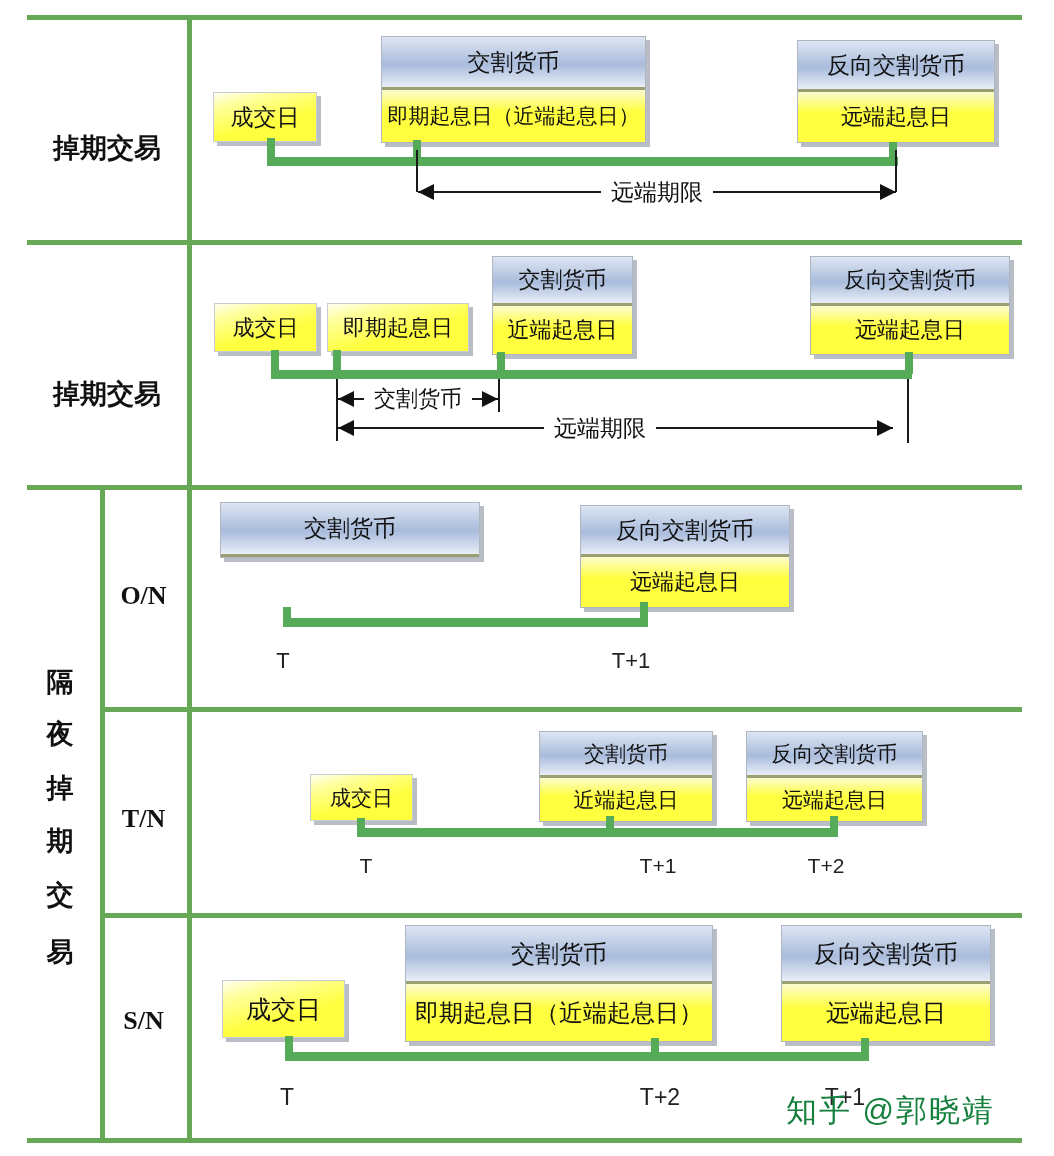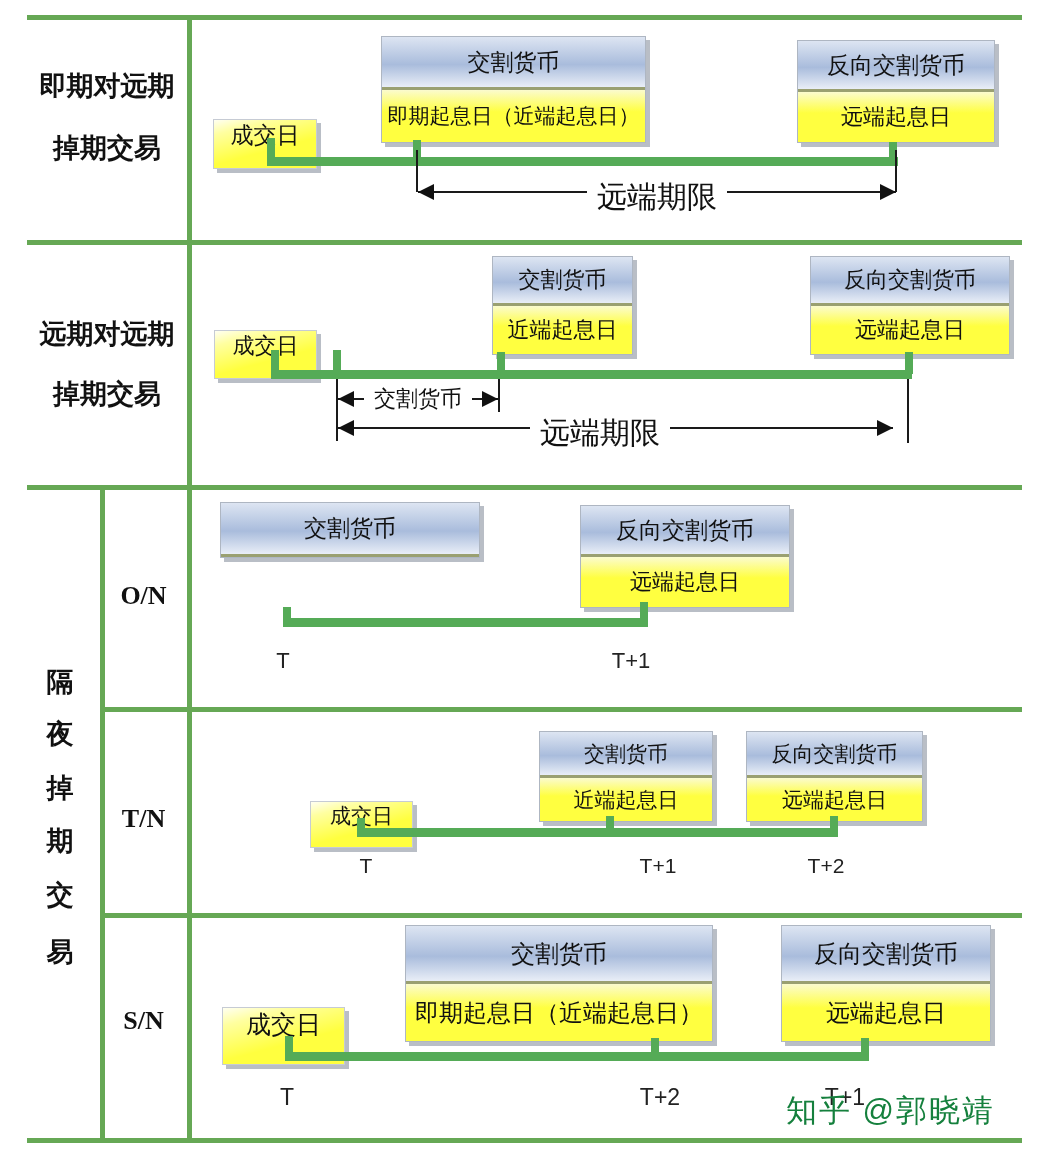--- a/index.html
+++ b/index.html
@@ -53,7 +53,6 @@
   <div class="v" style="left:187px;top:15px;height:1128px;"></div>
   <div class="v" style="left:100px;top:485px;height:658px;"></div>
 
-  <div class="rowlabel" style="top:68px;">即期对远期</div>
   <div class="rowlabel" style="top:130px;">掉期交易</div>
 
   <div class="ybox" style="left:213px;top:92px;width:102px;height:48px;">

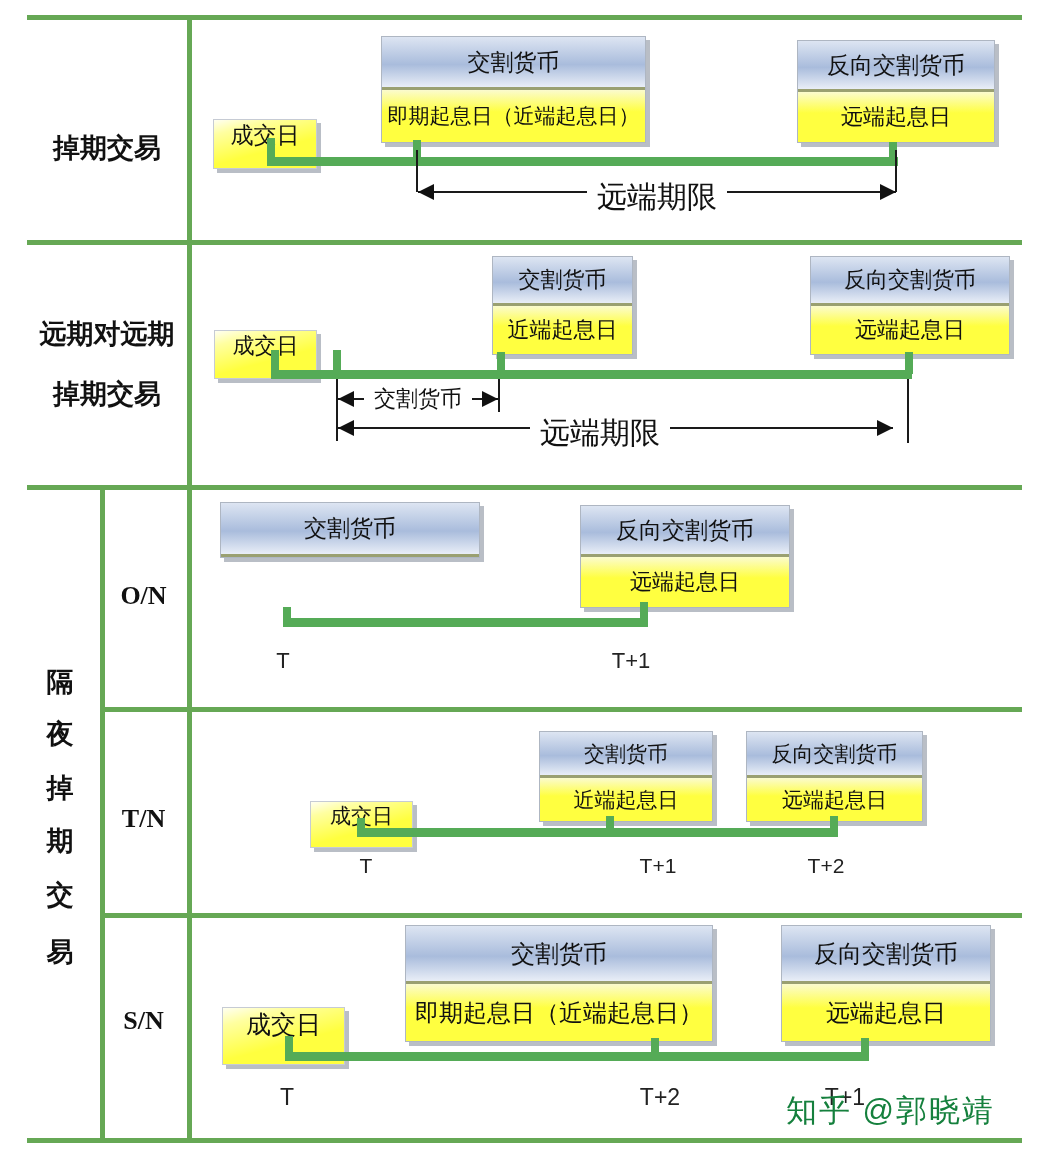--- a/index.html
+++ b/index.html
@@ -19,9 +19,9 @@
   .ah.r{border-left:16px solid #111;}
   .alabel{position:absolute;background:#fff;padding:0 10px;font-size:30px;transform:translateX(-50%);white-space:nowrap;}
   
-  .ybox{position:absolute;display:flex;align-items:flex-start;justify-content:center;
+  .ybox{position:absolute;display:flex;align-items:center;justify-content:center;
         background:linear-gradient(165deg,#fffff2 0%,#ffffa0 20%,#ffff3f 60%,#ffff3f 100%);
-        border:1px solid #c6cbd4;box-shadow:4px 4px 0 #b9bec6;font-size:23px;white-space:nowrap;margin-top:27px;}
+        border:1px solid #c6cbd4;box-shadow:4px 4px 0 #b9bec6;font-size:23px;white-space:nowrap;}
   .cbox{position:absolute;display:flex;flex-direction:column;border:1px solid #aeb6c2;
         box-shadow:4px 4px 0 #b9bec6;}
   .cbox .hd{display:flex;align-items:center;justify-content:center;font-size:23px;white-space:nowrap;

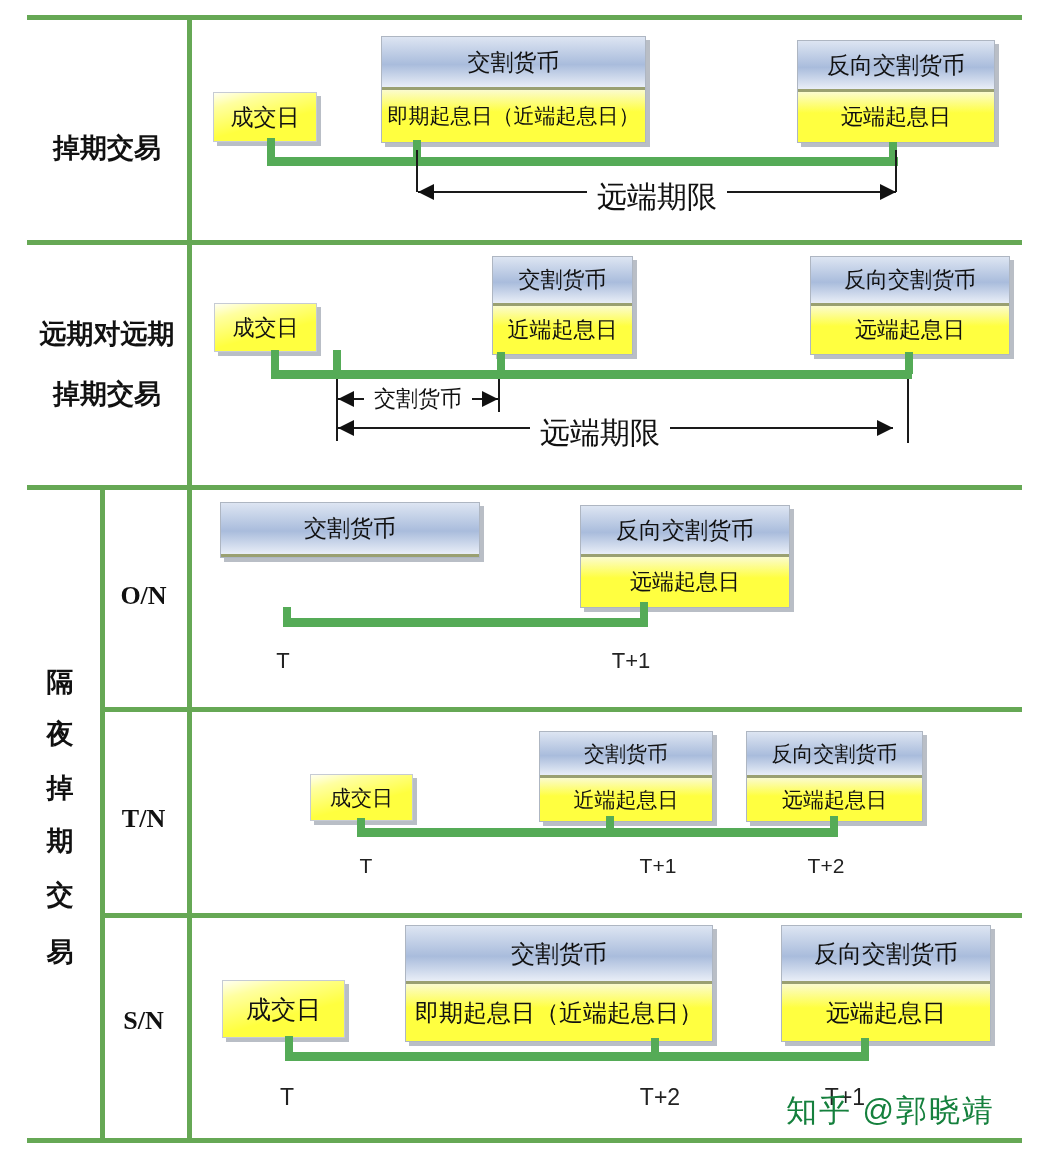--- a/index.html
+++ b/index.html
@@ -17,7 +17,7 @@
   .ah{position:absolute;width:0;height:0;border-top:8px solid transparent;border-bottom:8px solid transparent;}
   .ah.l{border-right:16px solid #111;}
   .ah.r{border-left:16px solid #111;}
-  .alabel{position:absolute;background:#fff;padding:0 10px;font-size:30px;transform:translateX(-50%);white-space:nowrap;}
+  .alabel{position:absolute;background:#fff;padding:0 10px;font-size:23px;transform:translateX(-50%);white-space:nowrap;}
   
   .ybox{position:absolute;display:flex;align-items:center;justify-content:center;
         background:linear-gradient(165deg,#fffff2 0%,#ffffa0 20%,#ffff3f 60%,#ffff3f 100%);

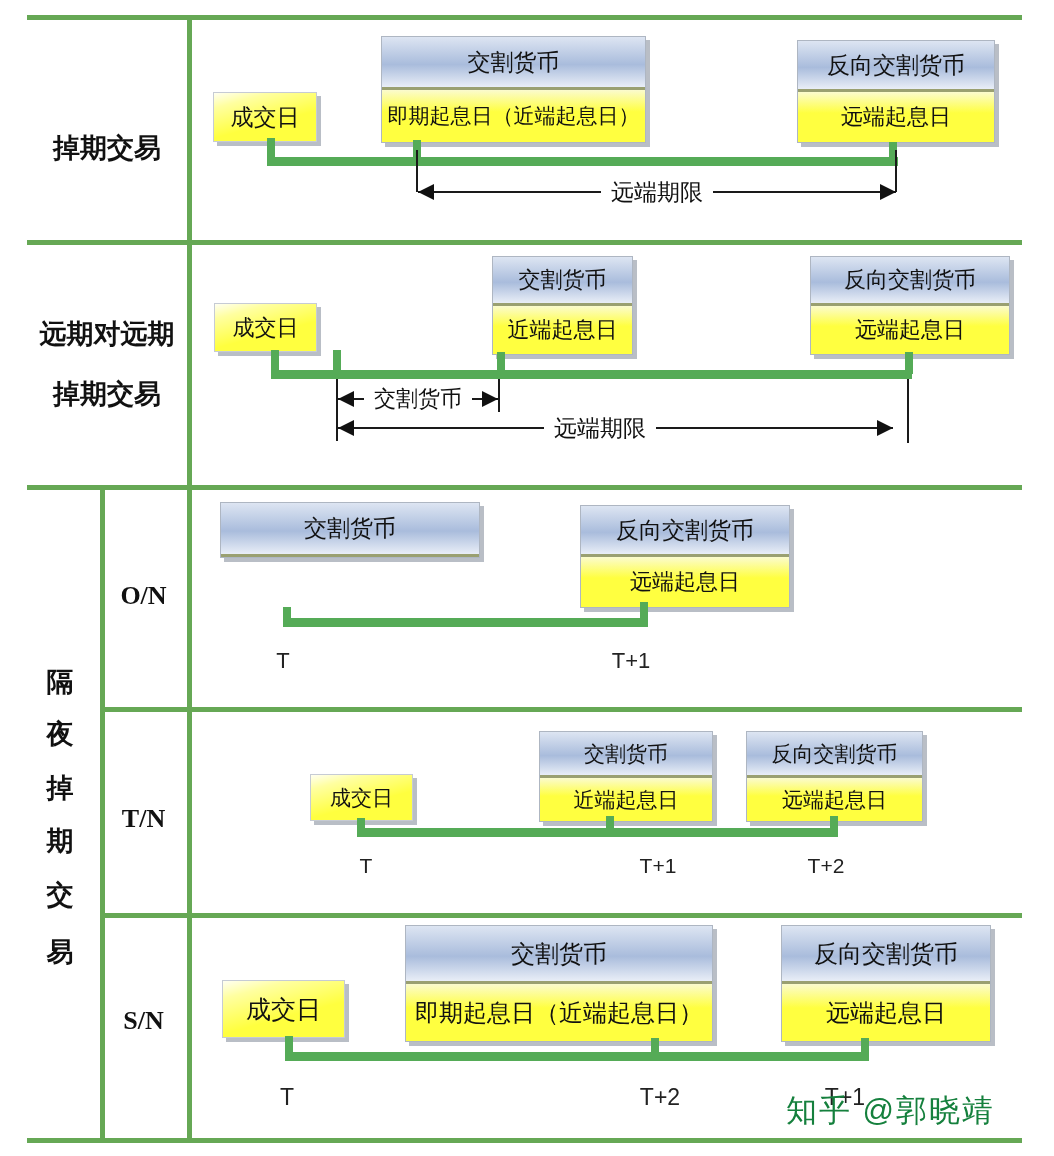--- a/index.html
+++ b/index.html
@@ -81,7 +81,6 @@
   <div class="ah r" style="left:880px;top:184px;"></div>
   <div class="alabel" style="left:657px;top:177px;">远端期限</div>
 
-  <div class="rowlabel" style="top:316px;">远期对远期</div>
   <div class="rowlabel" style="top:376px;">掉期交易</div>
 
   <div class="ybox" style="left:214px;top:303px;width:101px;height:47px;font-size:22px;">

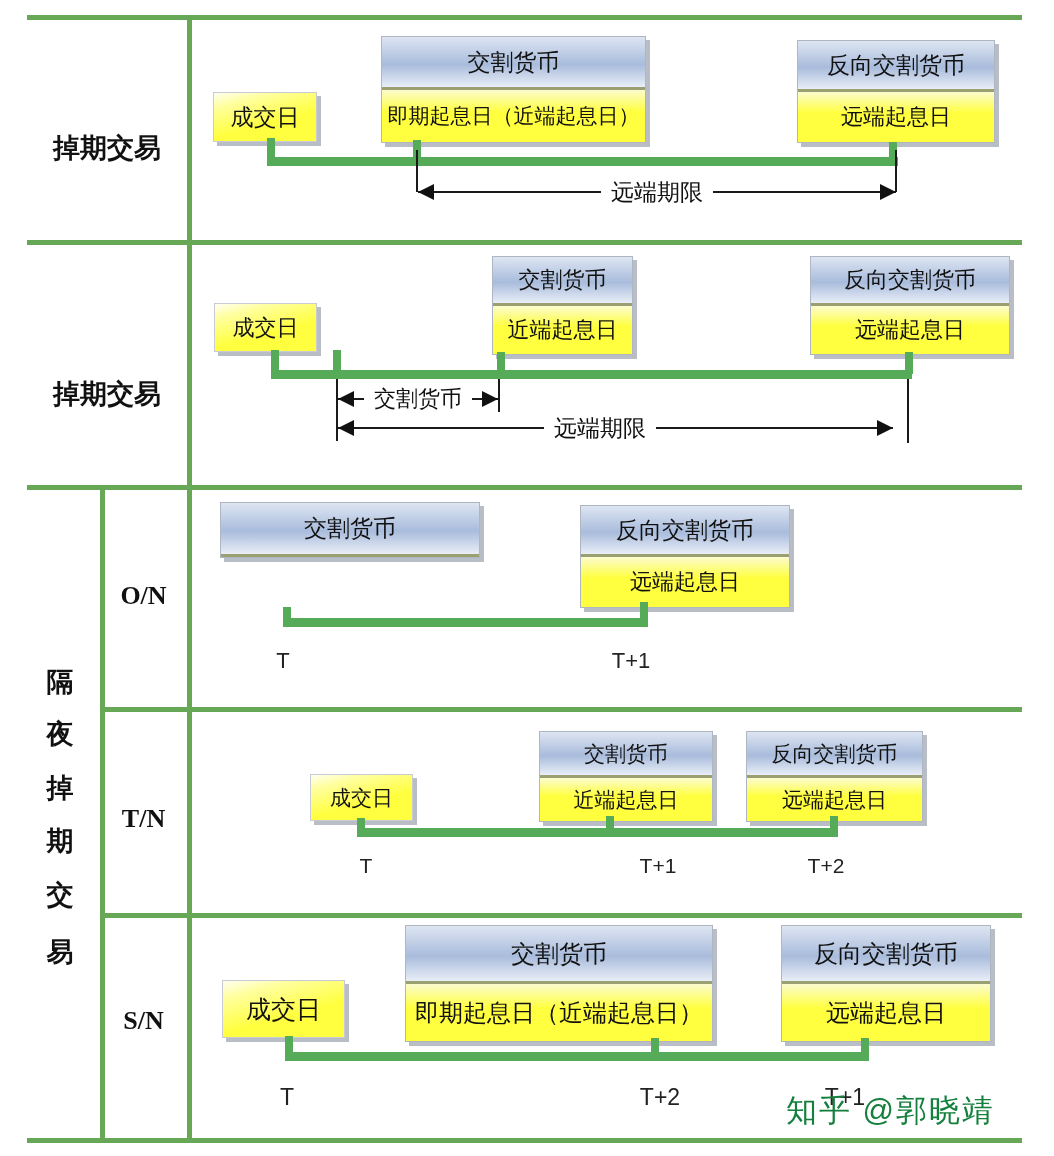--- a/index.html
+++ b/index.html
@@ -85,6 +85,9 @@
 
   <div class="ybox" style="left:214px;top:303px;width:101px;height:47px;font-size:22px;">
     <span>成交日</span>
+  </div>
+  <div class="ybox" style="left:327px;top:303px;width:140px;height:47px;font-size:22px;">
+    <span>即期起息日</span>
   </div>
 
   <div class="cbox" style="left:492px;top:256px;width:139px;">

